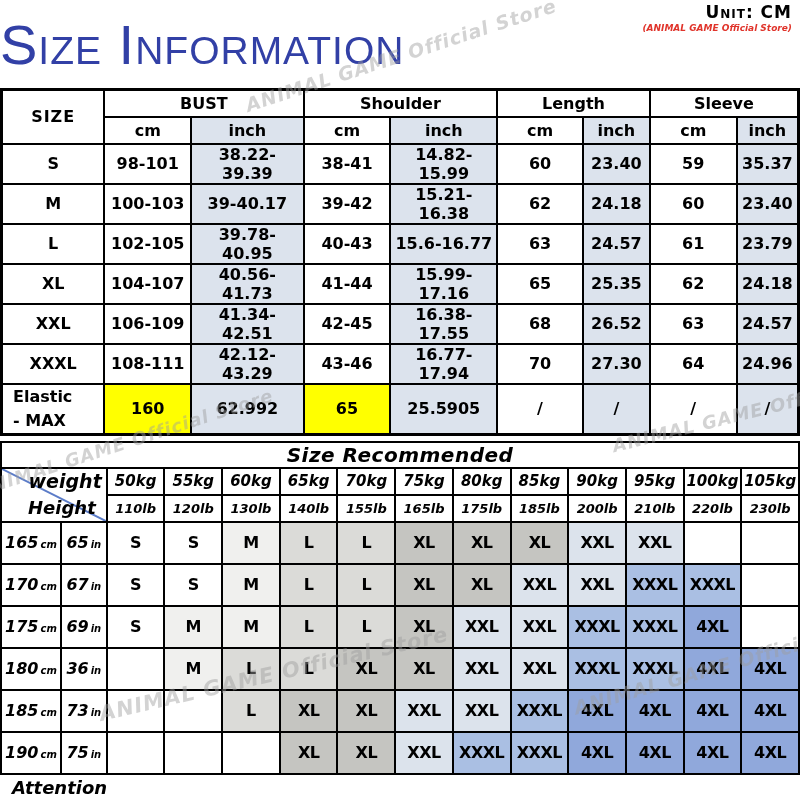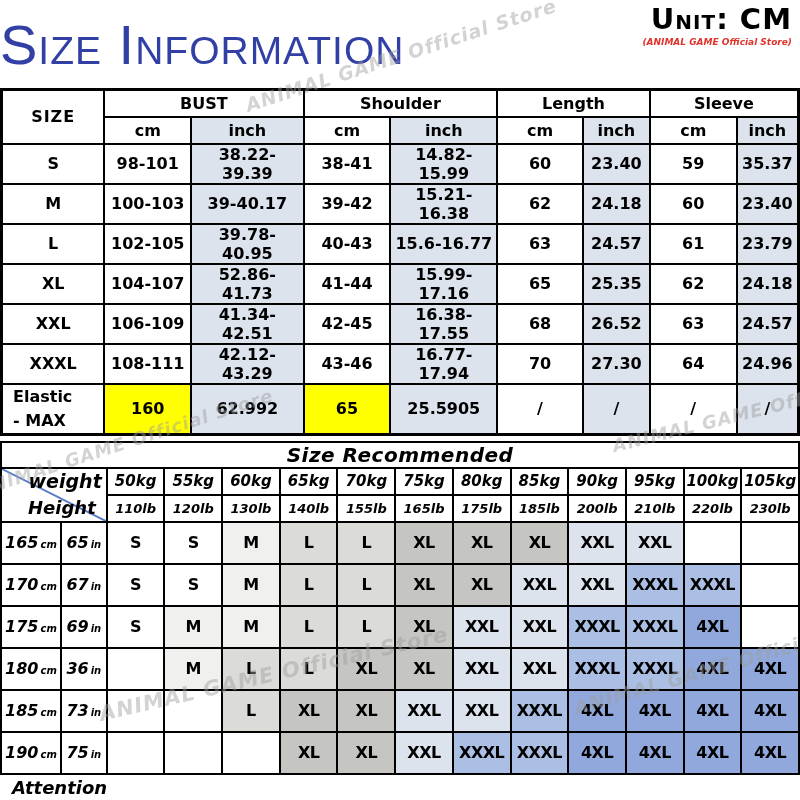--- a/index.html
+++ b/index.html
@@ -17,7 +17,7 @@
          font-family:"Liberation Sans",sans-serif;font-variant:small-caps;
          font-size:56px;font-weight:400;letter-spacing:1px;color:var(--blue);z-index:3;}
   .unitbox{position:absolute;right:8px;top:2px;text-align:right;z-index:3;}
-  .unit{font-variant:small-caps;font-size:29px;font-weight:600;letter-spacing:1px;}
+  .unit{font-variant:small-caps;font-size:17px;font-weight:600;letter-spacing:1px;}
   .store{color:var(--red);font-size:9px;font-weight:700;font-style:italic;margin-top:1px;}
 
   

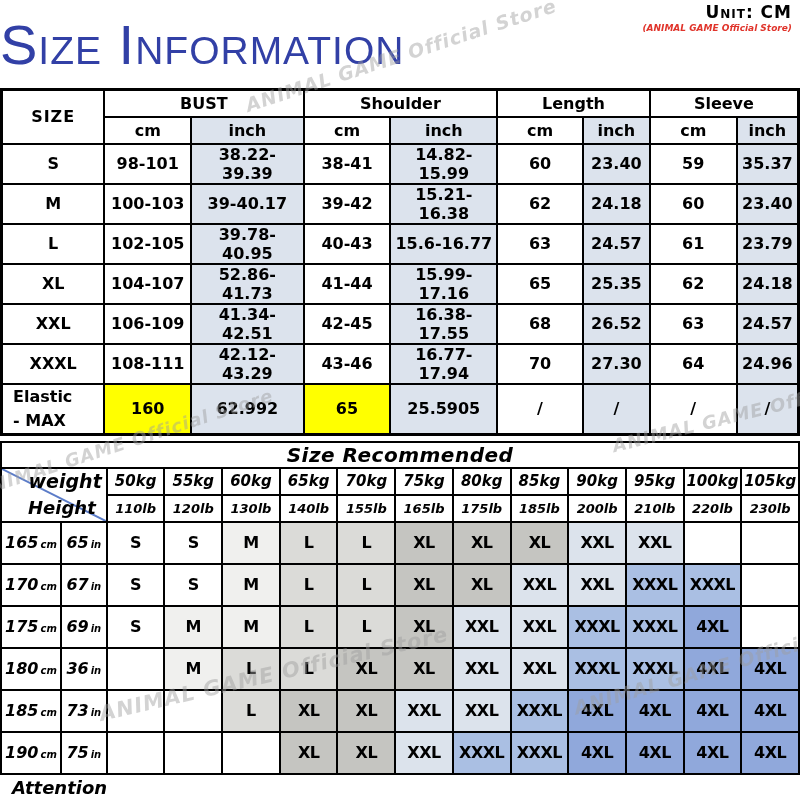--- a/index.html
+++ b/index.html
@@ -154,7 +154,7 @@
         <tr>
           <td class="rowlabel">XL</td>
           <td>104-107</td>
-          <td class="inch">52.86-41.73</td>
+          <td class="inch">40.56-41.73</td>
           <td>41-44</td>
           <td class="inch">15.99-17.16</td>
           <td>65</td>

